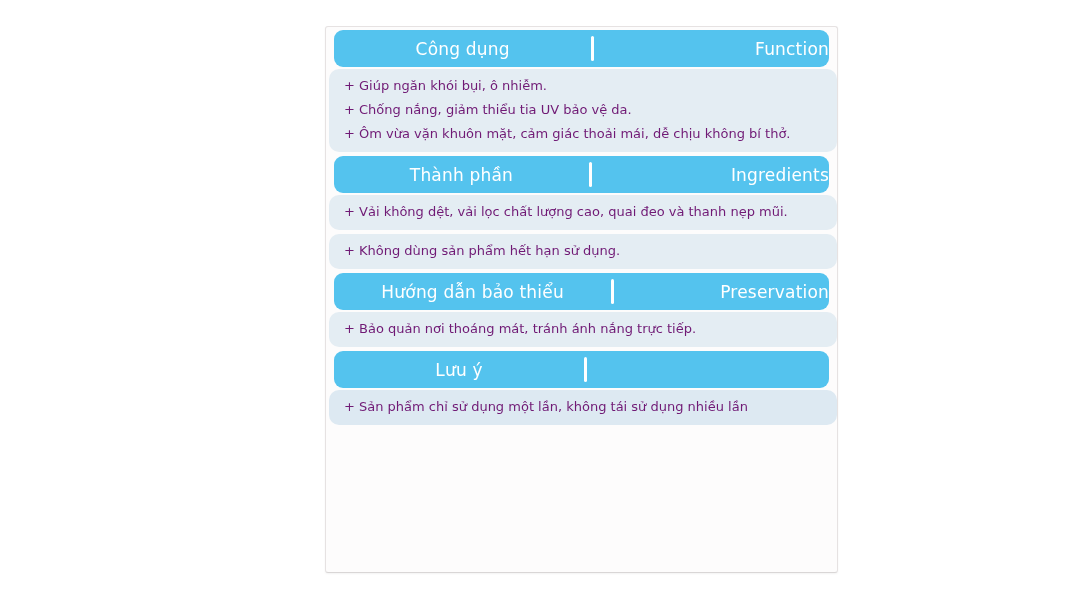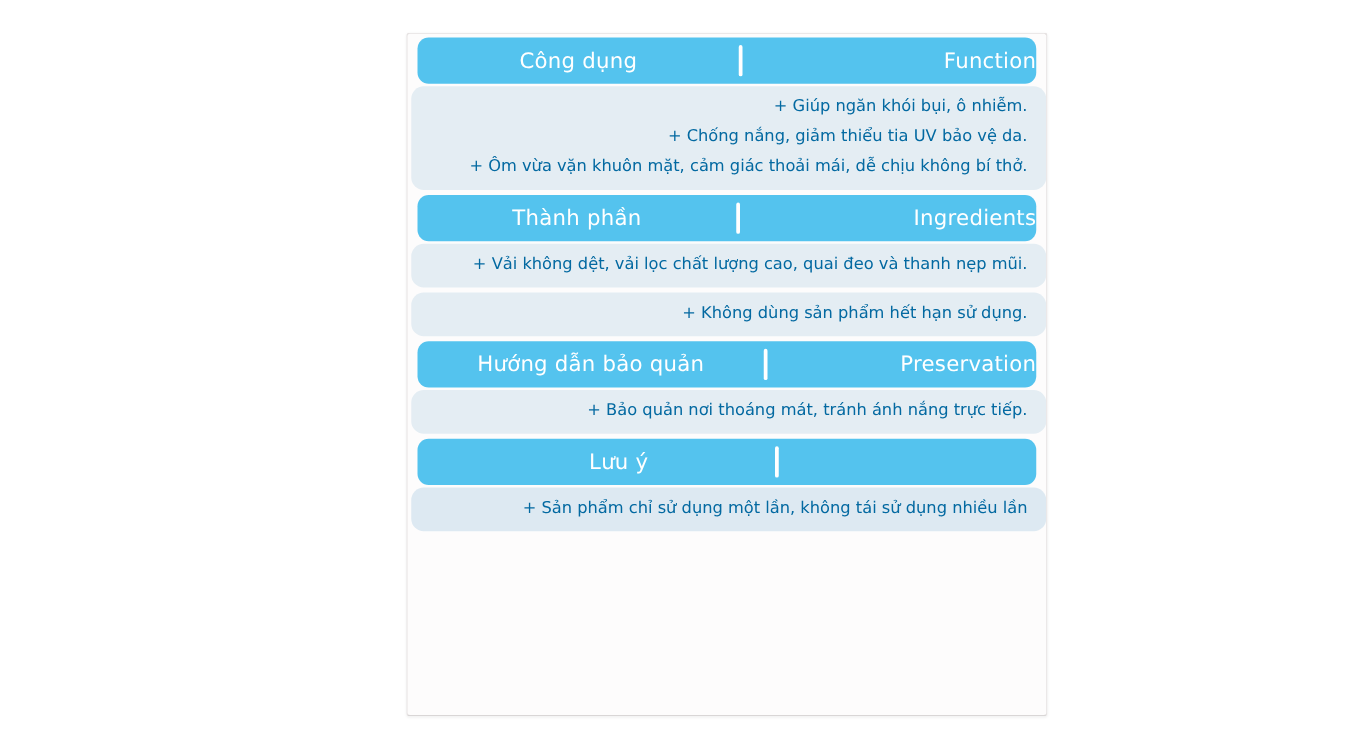--- a/index.html
+++ b/index.html
@@ -53,10 +53,9 @@
     background: #e4edf3;
     border-radius: 10px;
     padding: 5px 15px 6px 15px;
-    color: #0369a1;
+    color: #701a75;
     font-size: 13px;
     line-height: 24px;
-    text-align: right;
   }
   .sec5 .body-block { background: #dde9f2; }
   .body-block p { margin: 0; }

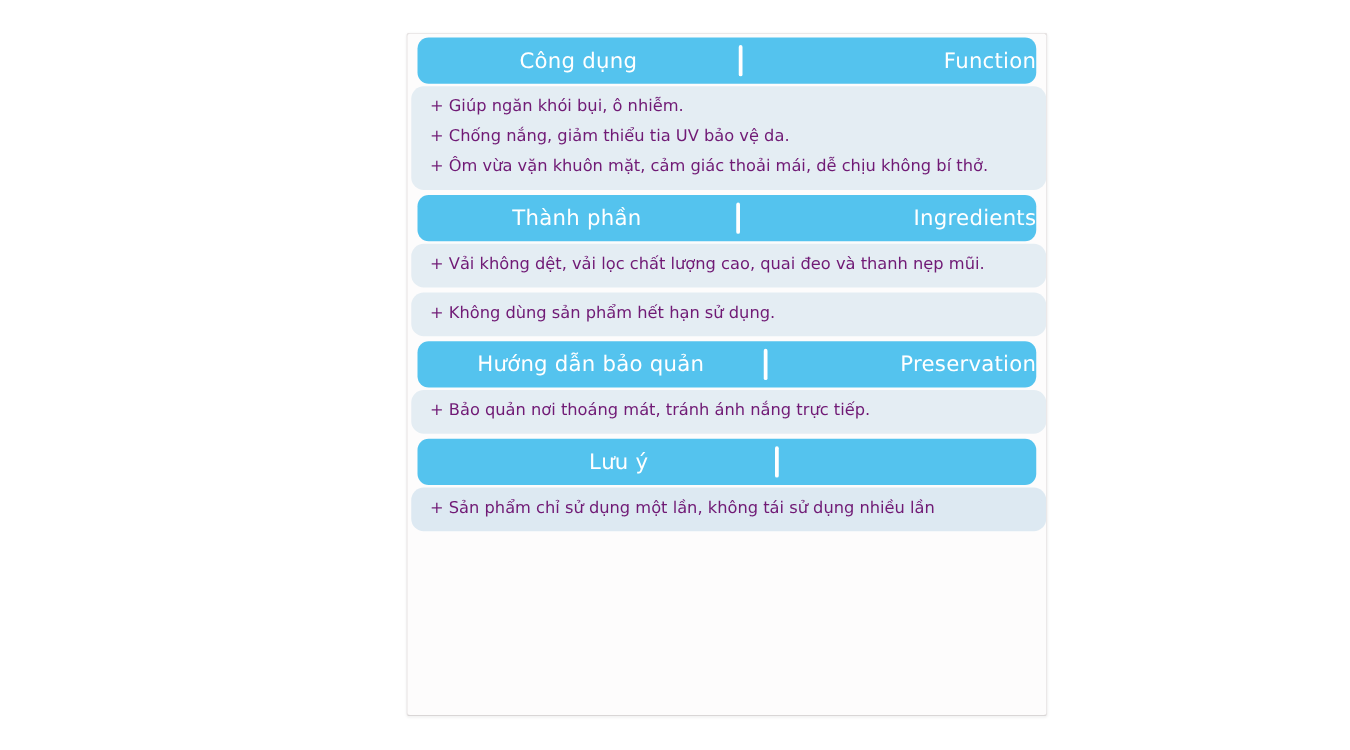--- a/index.html
+++ b/index.html
@@ -106,7 +106,7 @@
   <section class="section sec4">
     <div class="band">
       <div class="band-left">
-        <span>Hướng dẫn bảo quản</span>
+        <span>Hướng dẫn bảo thiểu</span>
       </div>
       <div class="band-divider"></div>
       <div class="band-right">

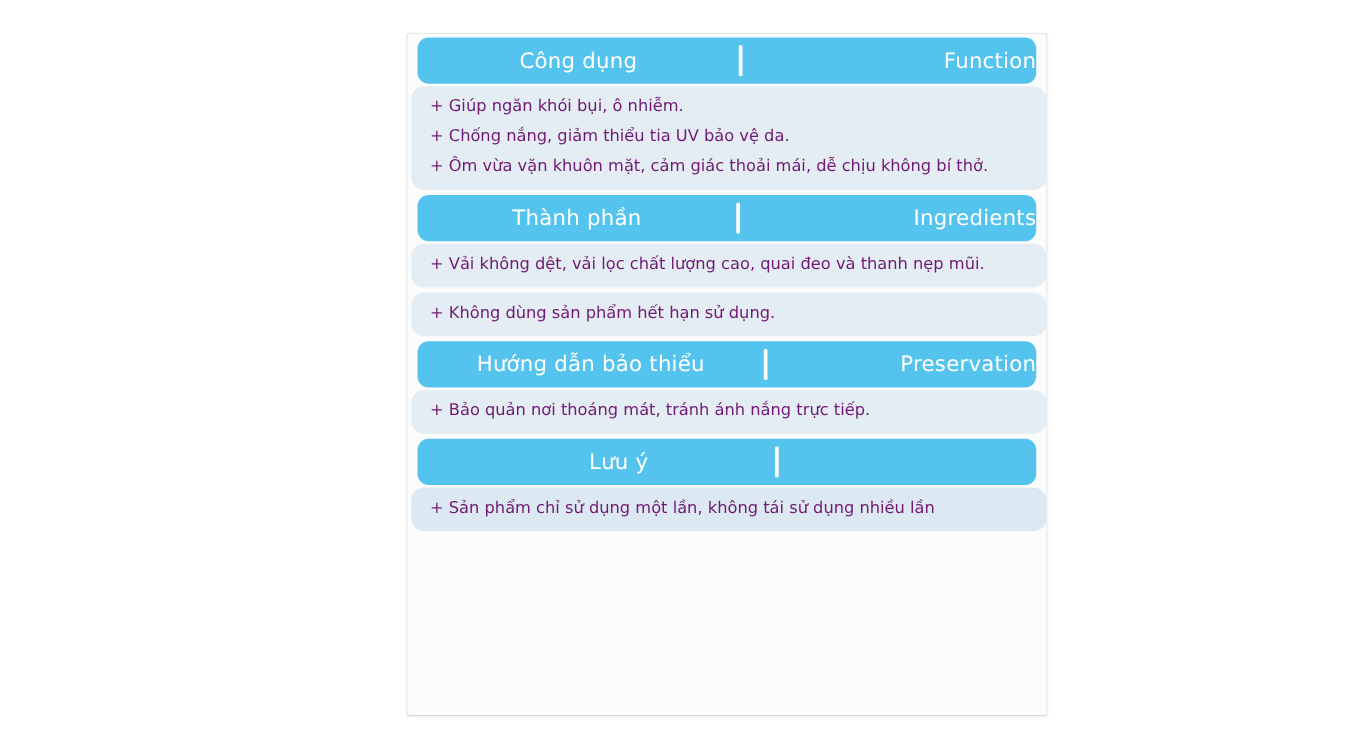--- a/index.html
+++ b/index.html
@@ -41,7 +41,7 @@
   .sec2 .band-left { width: 51.5%; }
   .sec3 .band-left { width: 59%; }
   .sec4 .band-left { width: 56%; }
-  .sec5 .band-left { width: 50.5%; padding-left: 36px; }
+  .sec5 .band-left { width: 50.5%; }
   .band-divider {
     width: 3px; height: 25px;
     background: #ffffff;

